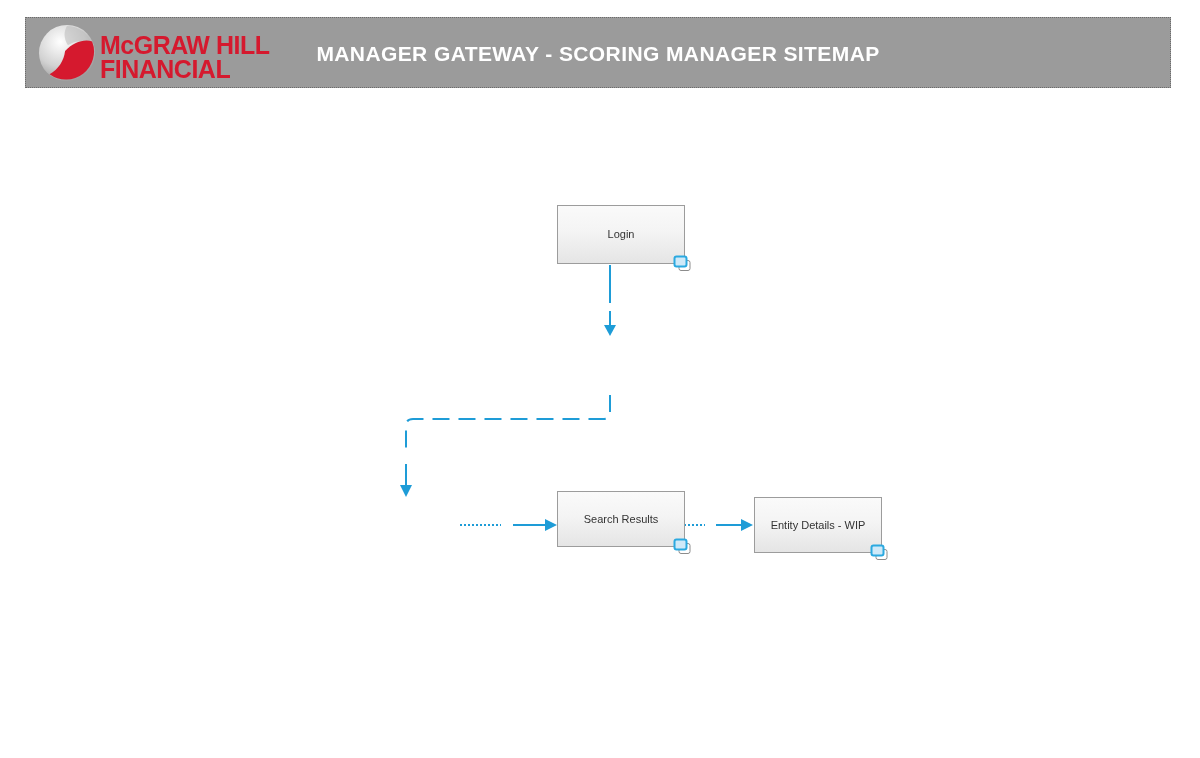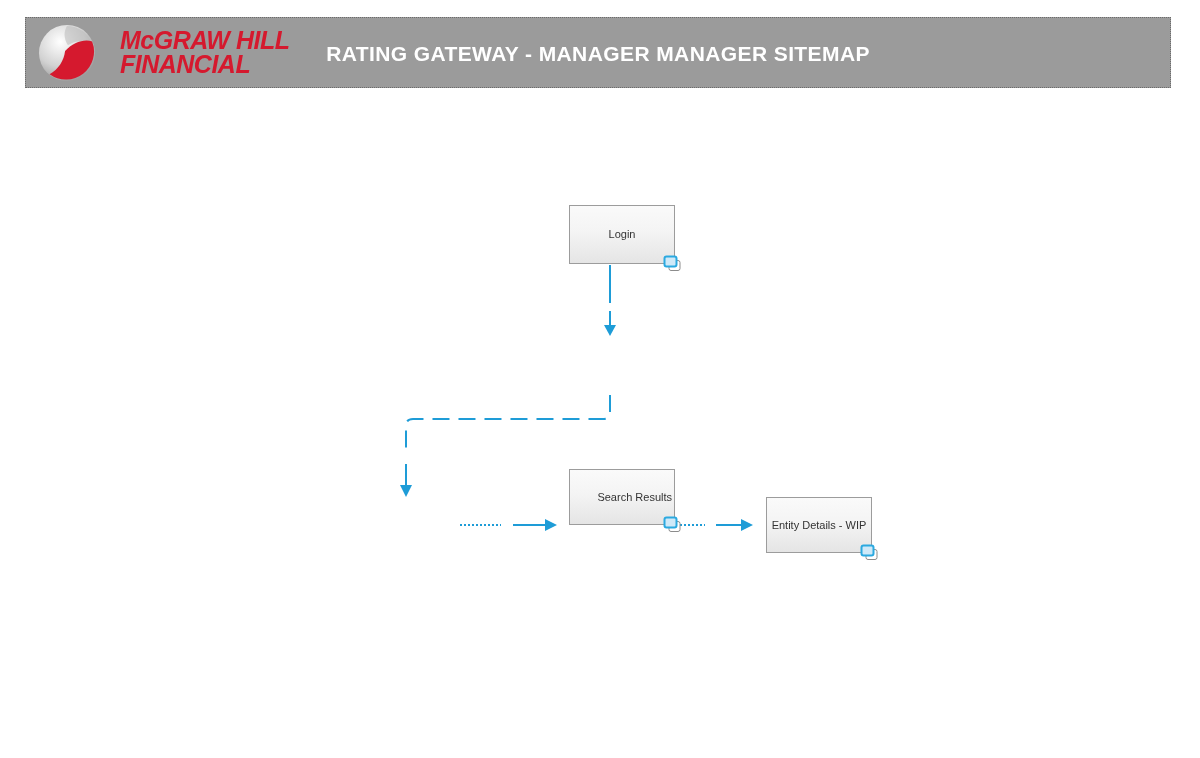--- a/index.html
+++ b/index.html
@@ -18,10 +18,9 @@
   }
   .logo-wrap {
     display: flex;
-    align-items: center;
+    align-items: flex-end;
     margin-left: 12px;
-    gap: 24px;
-    font-style: italic;
+    gap: 4px;
   }
   .logo-sphere { width: 58px; height: 58px; display: block; }
   .logo-text {

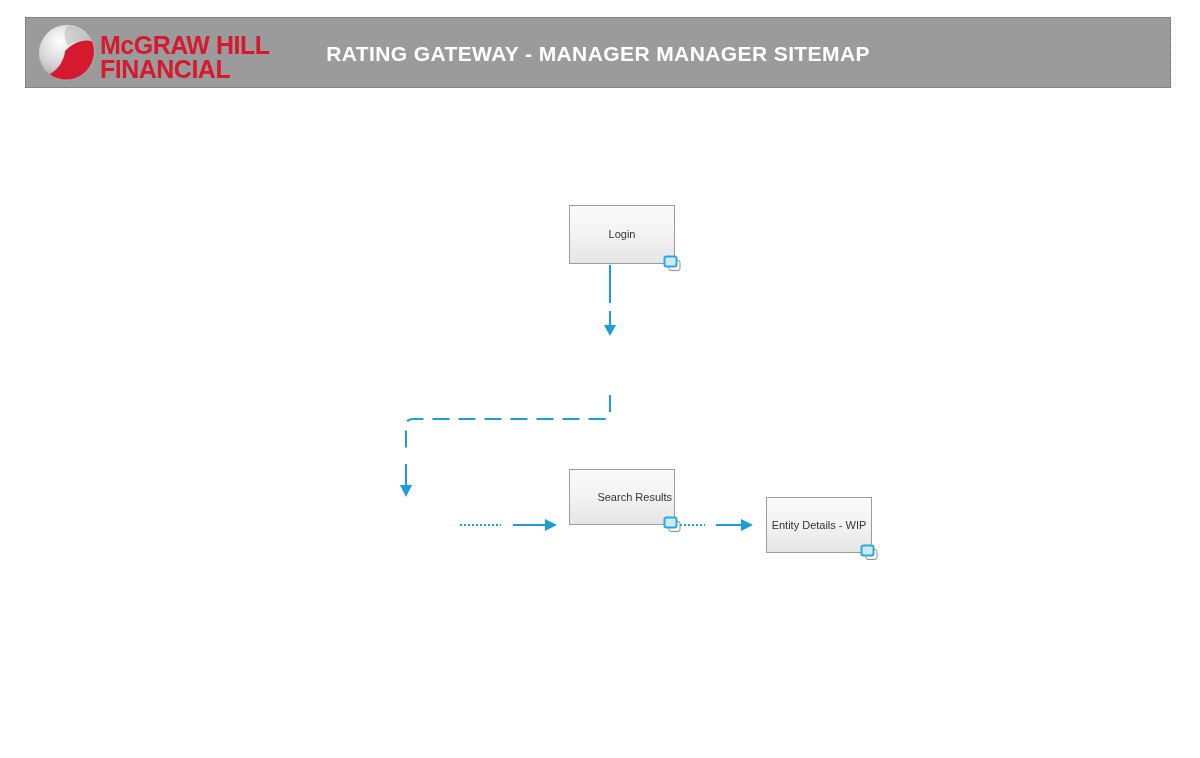--- a/index.html
+++ b/index.html
@@ -97,7 +97,7 @@
       <div>FINANCIAL</div>
     </div>
   </div>
-  <div class="banner-title">RATING GATEWAY - MANAGER MANAGER SITEMAP</div>
+  <div class="banner-title">MANAGER GATEWAY - SCORING MANAGER SITEMAP</div>
 </div>
 
 <div class="canvas">

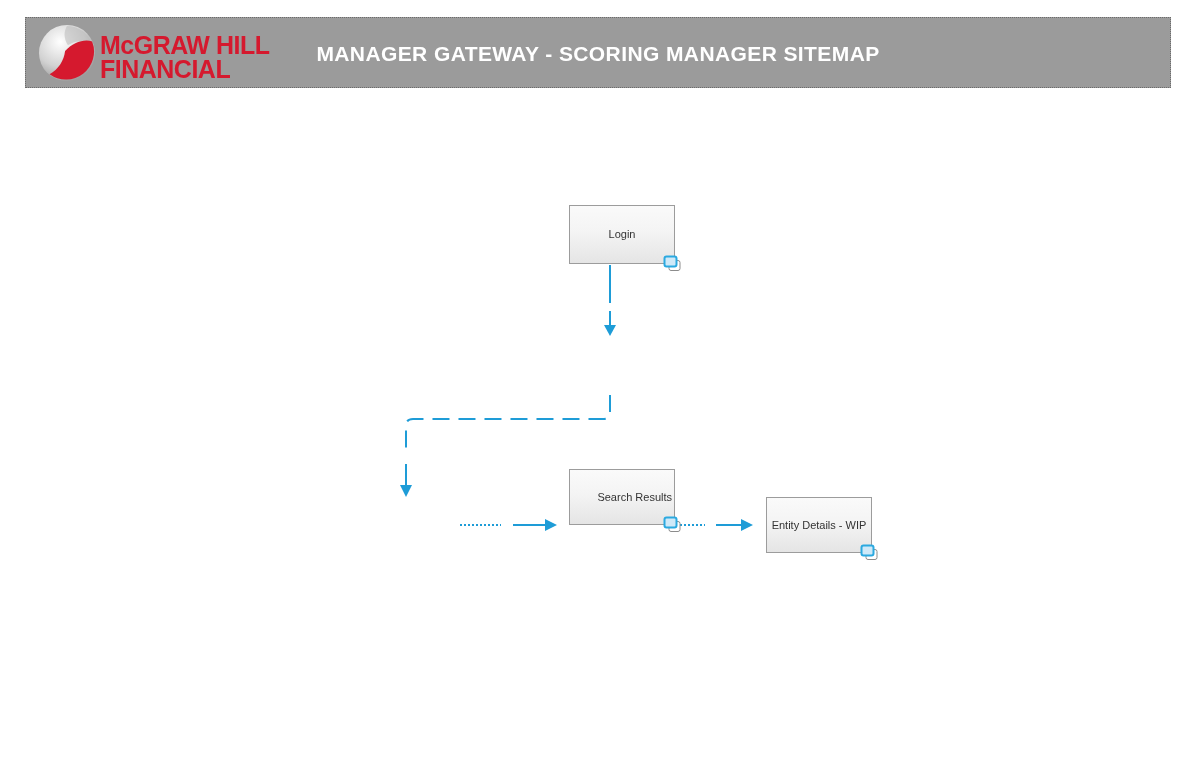--- a/index.html
+++ b/index.html
@@ -50,7 +50,7 @@
 
   .node {
     position: absolute;
-    width: 106px;
+    width: 128px;
     border: 1px solid #9C9C9C;
     background: linear-gradient(180deg, #fafafa 0%, #f4f4f4 45%, #e5e5e5 100%);
     display: flex;
@@ -62,7 +62,6 @@
     line-height: 1.35;
     padding: 2px;
     cursor: pointer;
-    margin-left: 12px;
   }
   .node .page-icon {
     position: absolute;

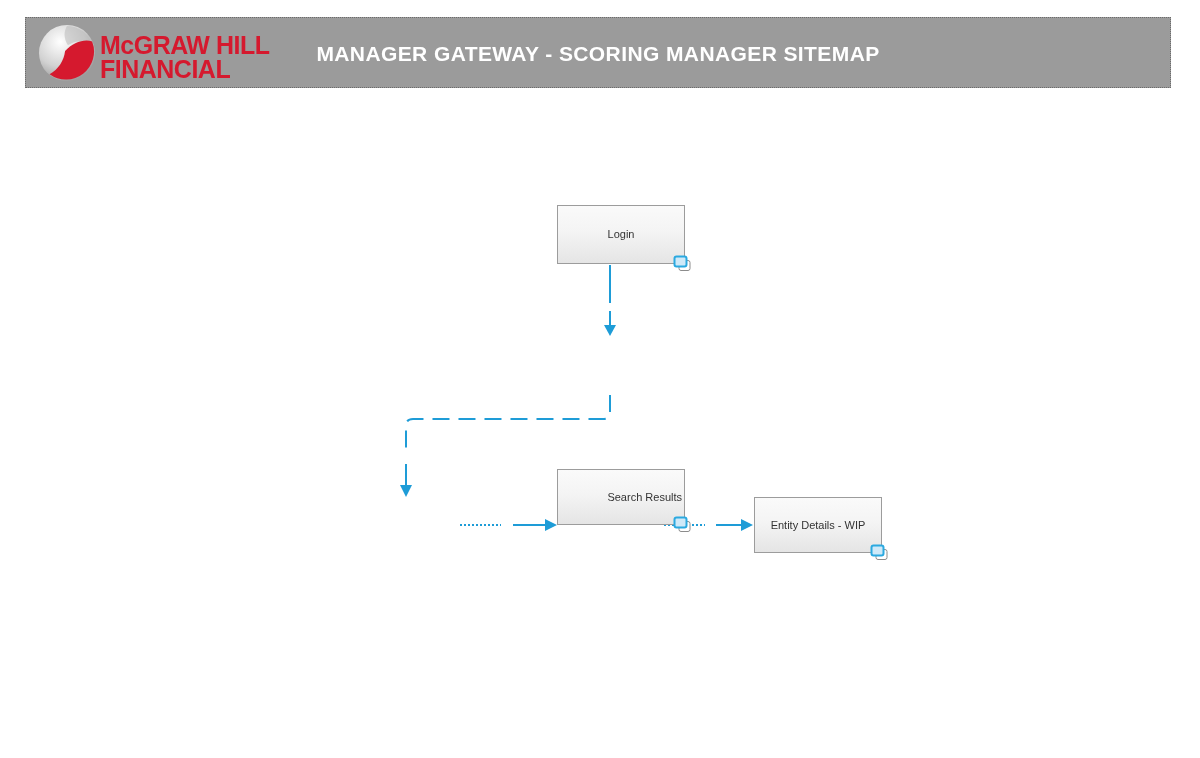--- a/index.html
+++ b/index.html
@@ -71,7 +71,7 @@
   #node-login          { left: 557px; top: 205px; height: 59px; }
   #node-landing-page   { left: 557px; top: 336px; height: 58px; }
   #node-smd            { left: 353px; top: 497px; height: 56px; }
-  #node-search-results { left: 557px; top: 469px; height: 56px; justify-content: flex-end; }
+  #node-search-results { left: 557px; top: 491px; height: 56px; }
   #node-entity-details { left: 754px; top: 497px; height: 56px; justify-content: center; }
 </style>
 </head>

